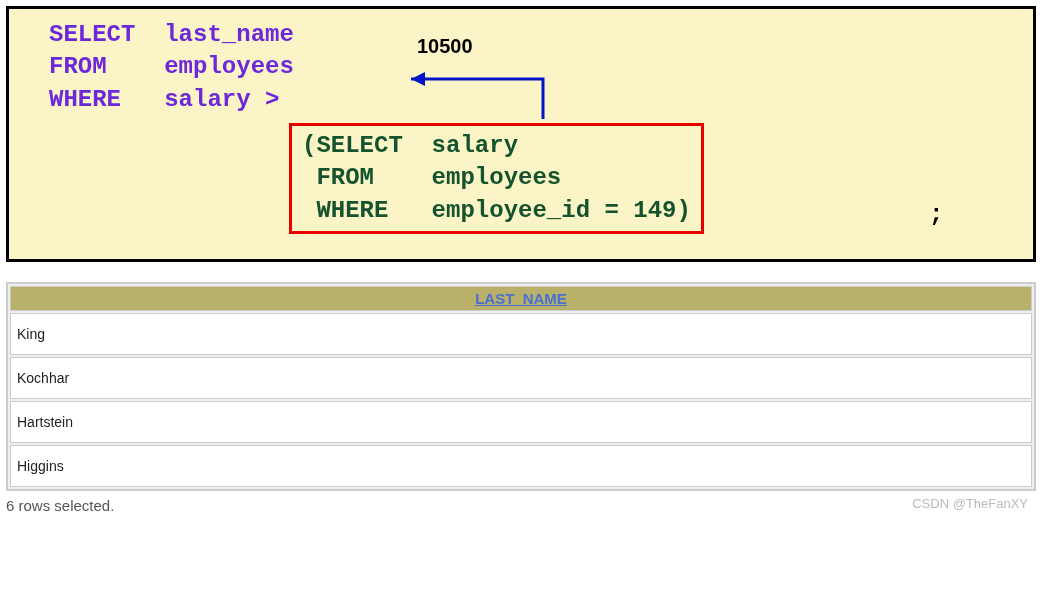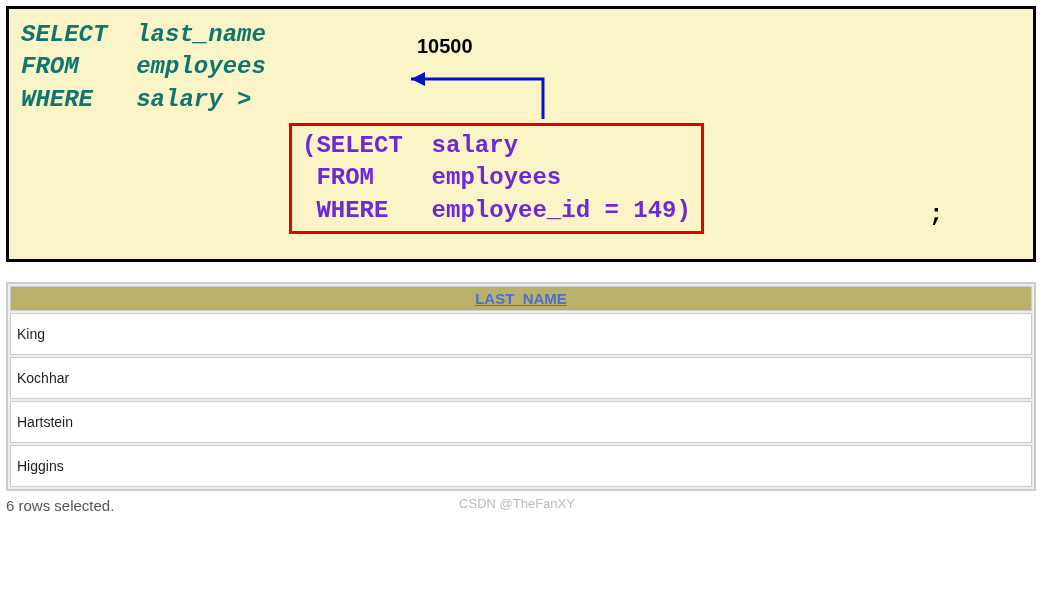--- a/index.html
+++ b/index.html
@@ -26,9 +26,8 @@
     white-space: pre;
     position: absolute;
     top: 10px;
-    left: 12px;
-    color: #0f766e;
-    font-style: italic;
+    left: 40px;
+    color: #6d28d9;
   }
   .annotation {
     position: absolute;

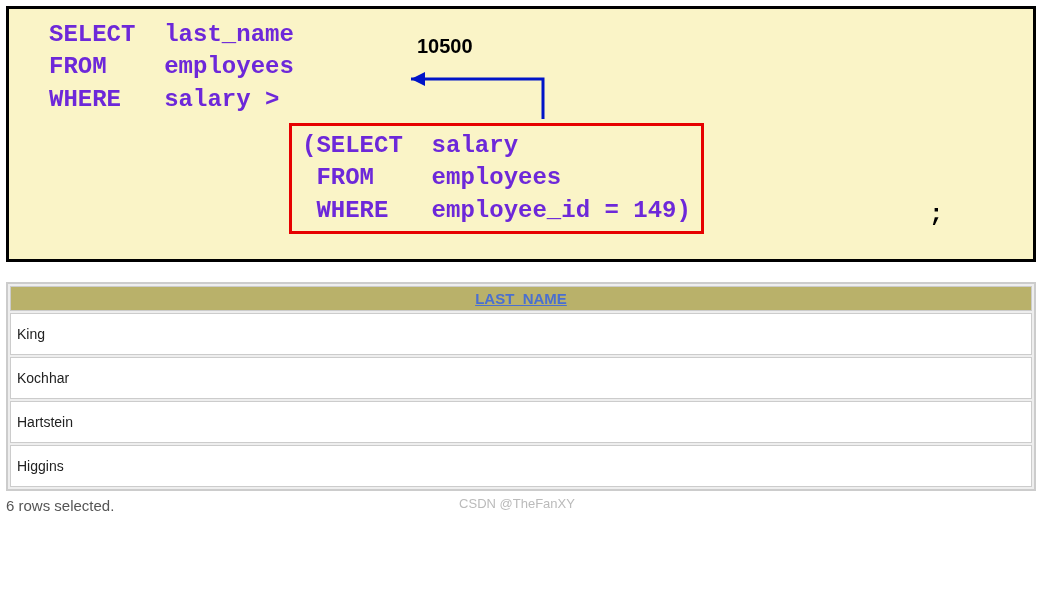--- a/index.html
+++ b/index.html
@@ -53,7 +53,7 @@
     border: 3px solid #e60000;
     padding: 4px 10px 4px 10px;
     white-space: pre;
-    color: #6d28d9;
+    color: #14532d;
   }
   .semicolon {
     position: absolute;

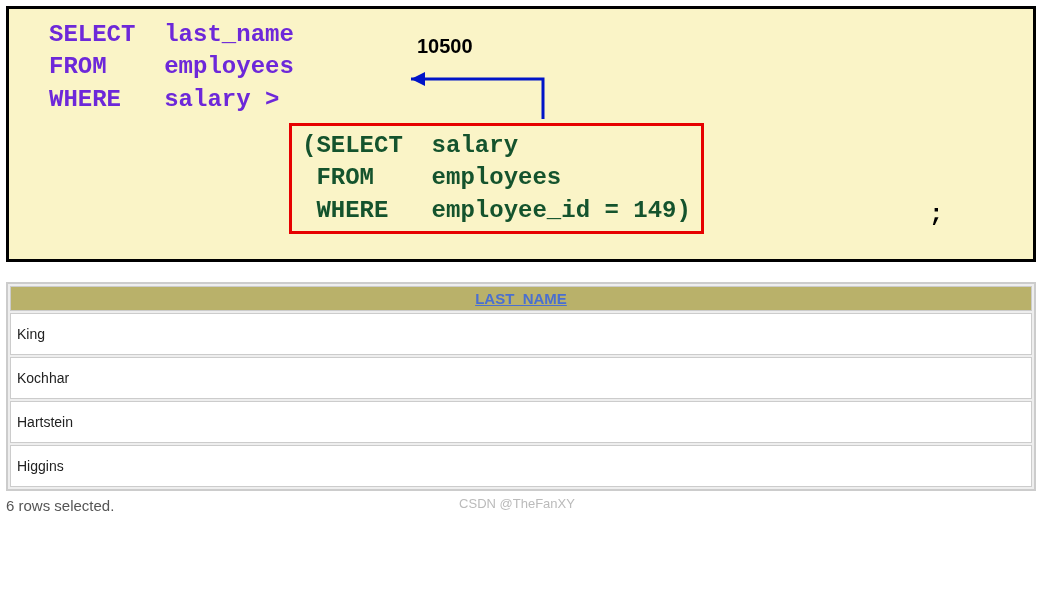--- a/index.html
+++ b/index.html
@@ -99,7 +99,7 @@
   }
   .watermark {
     position: relative;
-    text-align: center;
+    text-align: right;
     font-family: Arial, sans-serif;
     font-size: 13px;
     color: #bbb;

